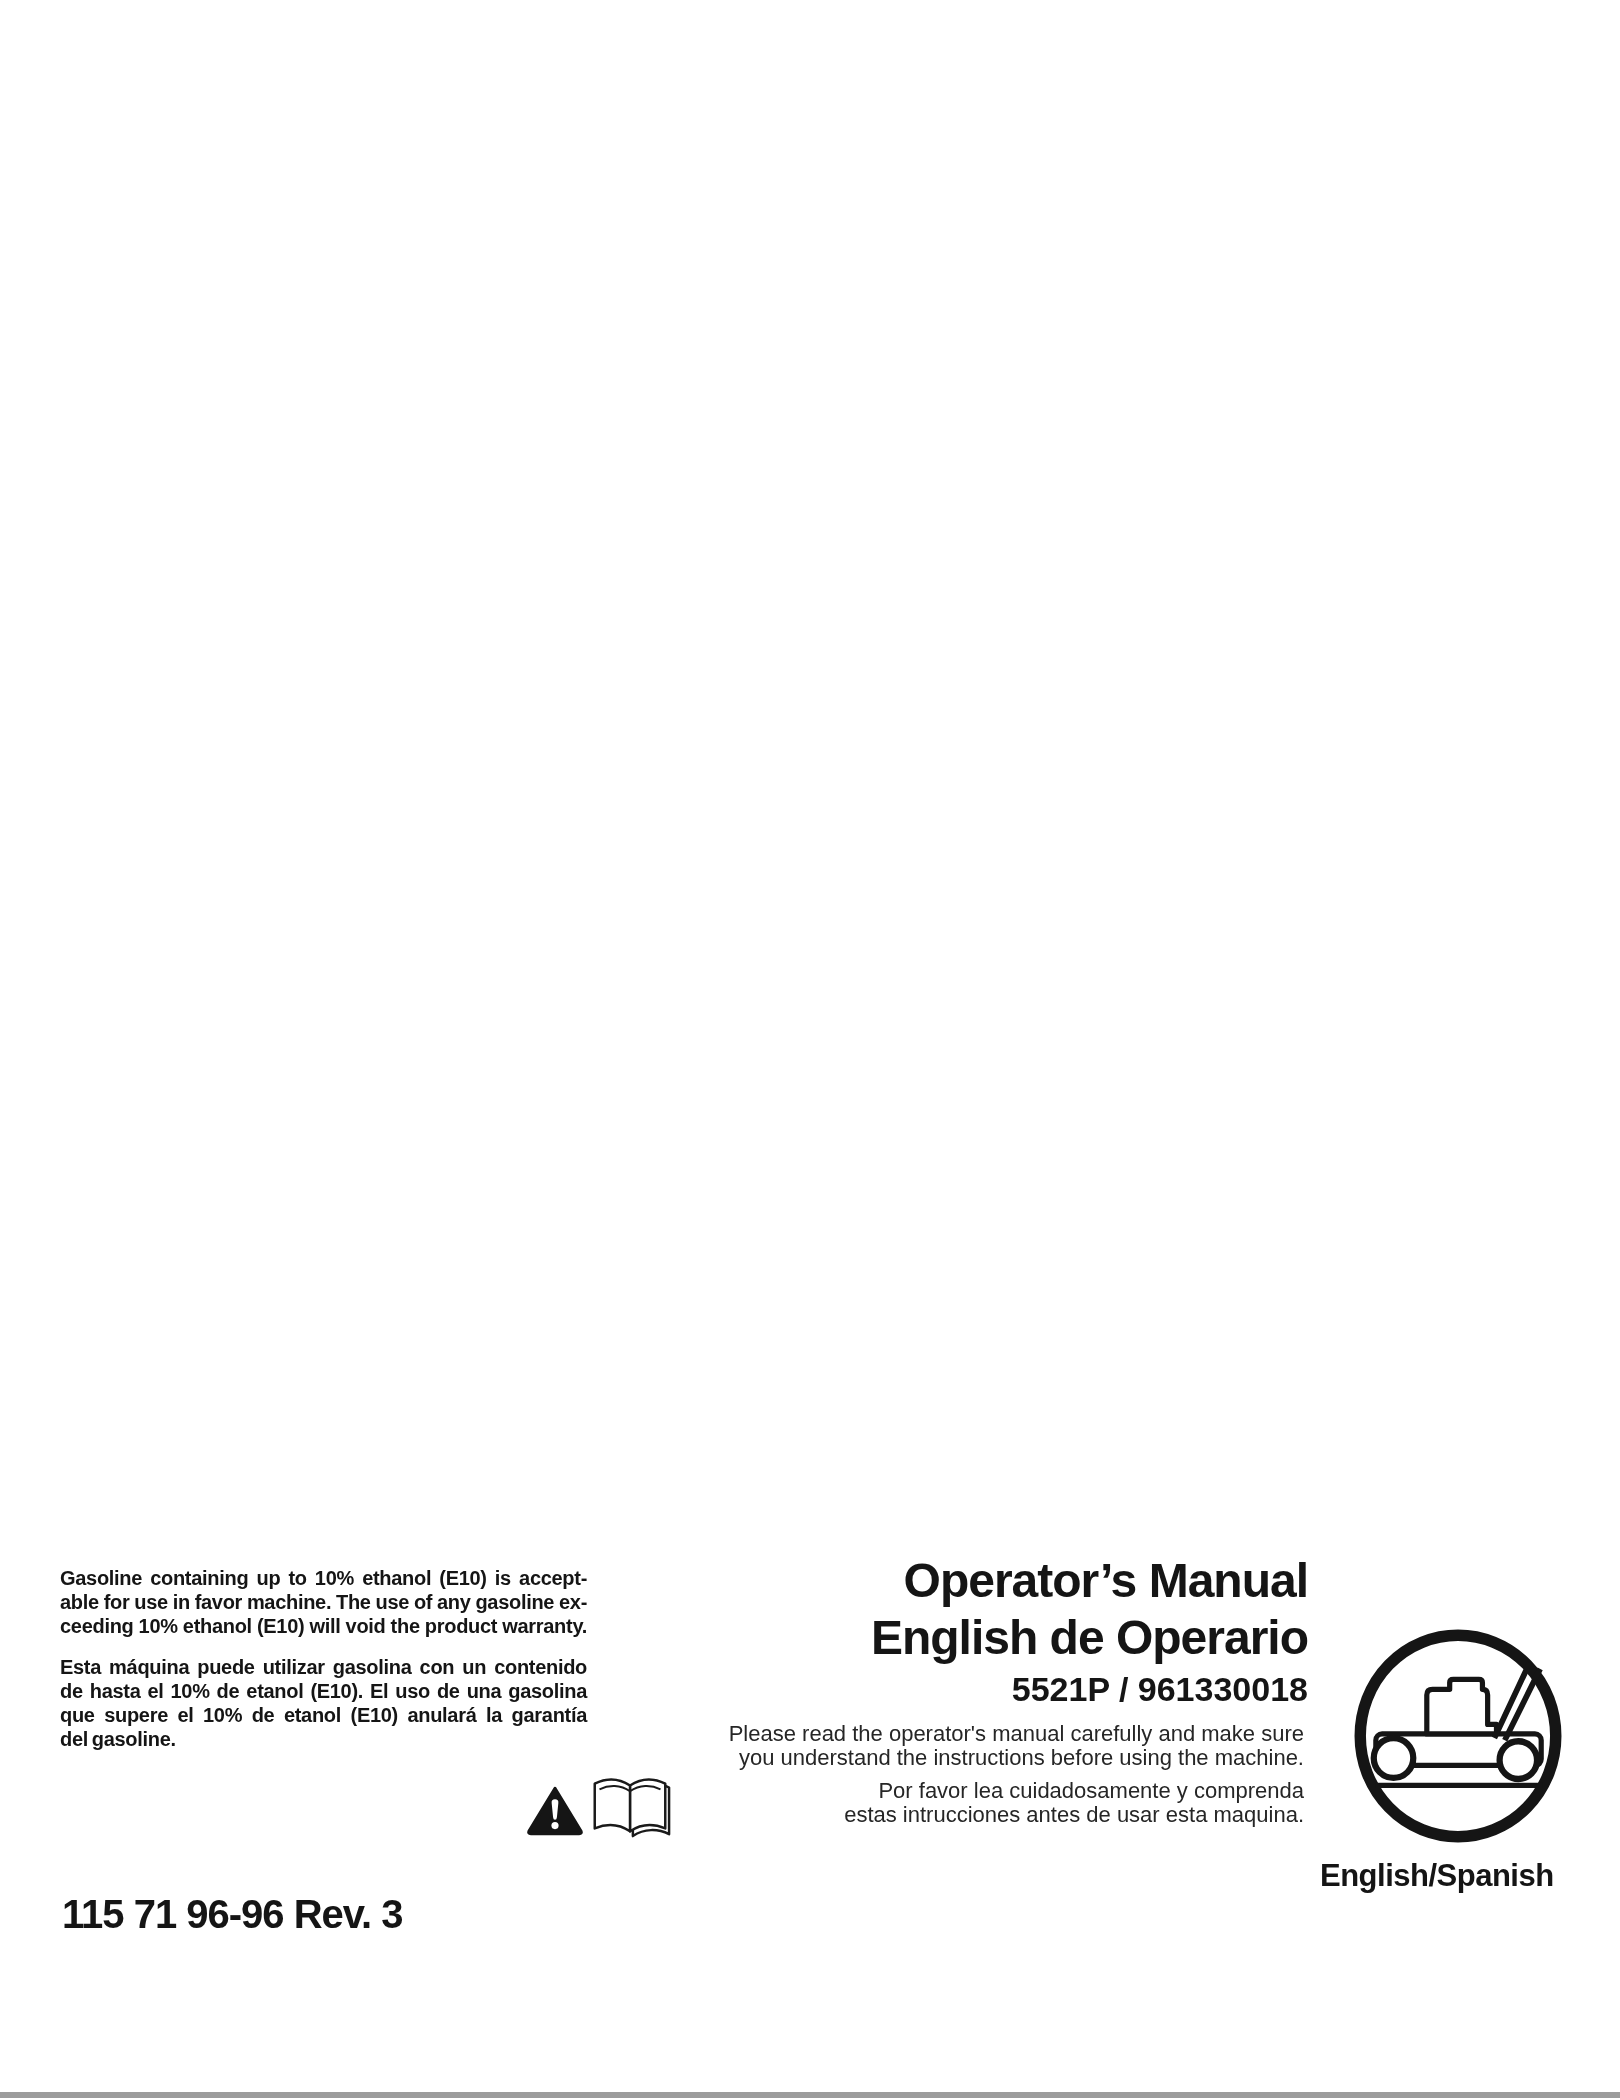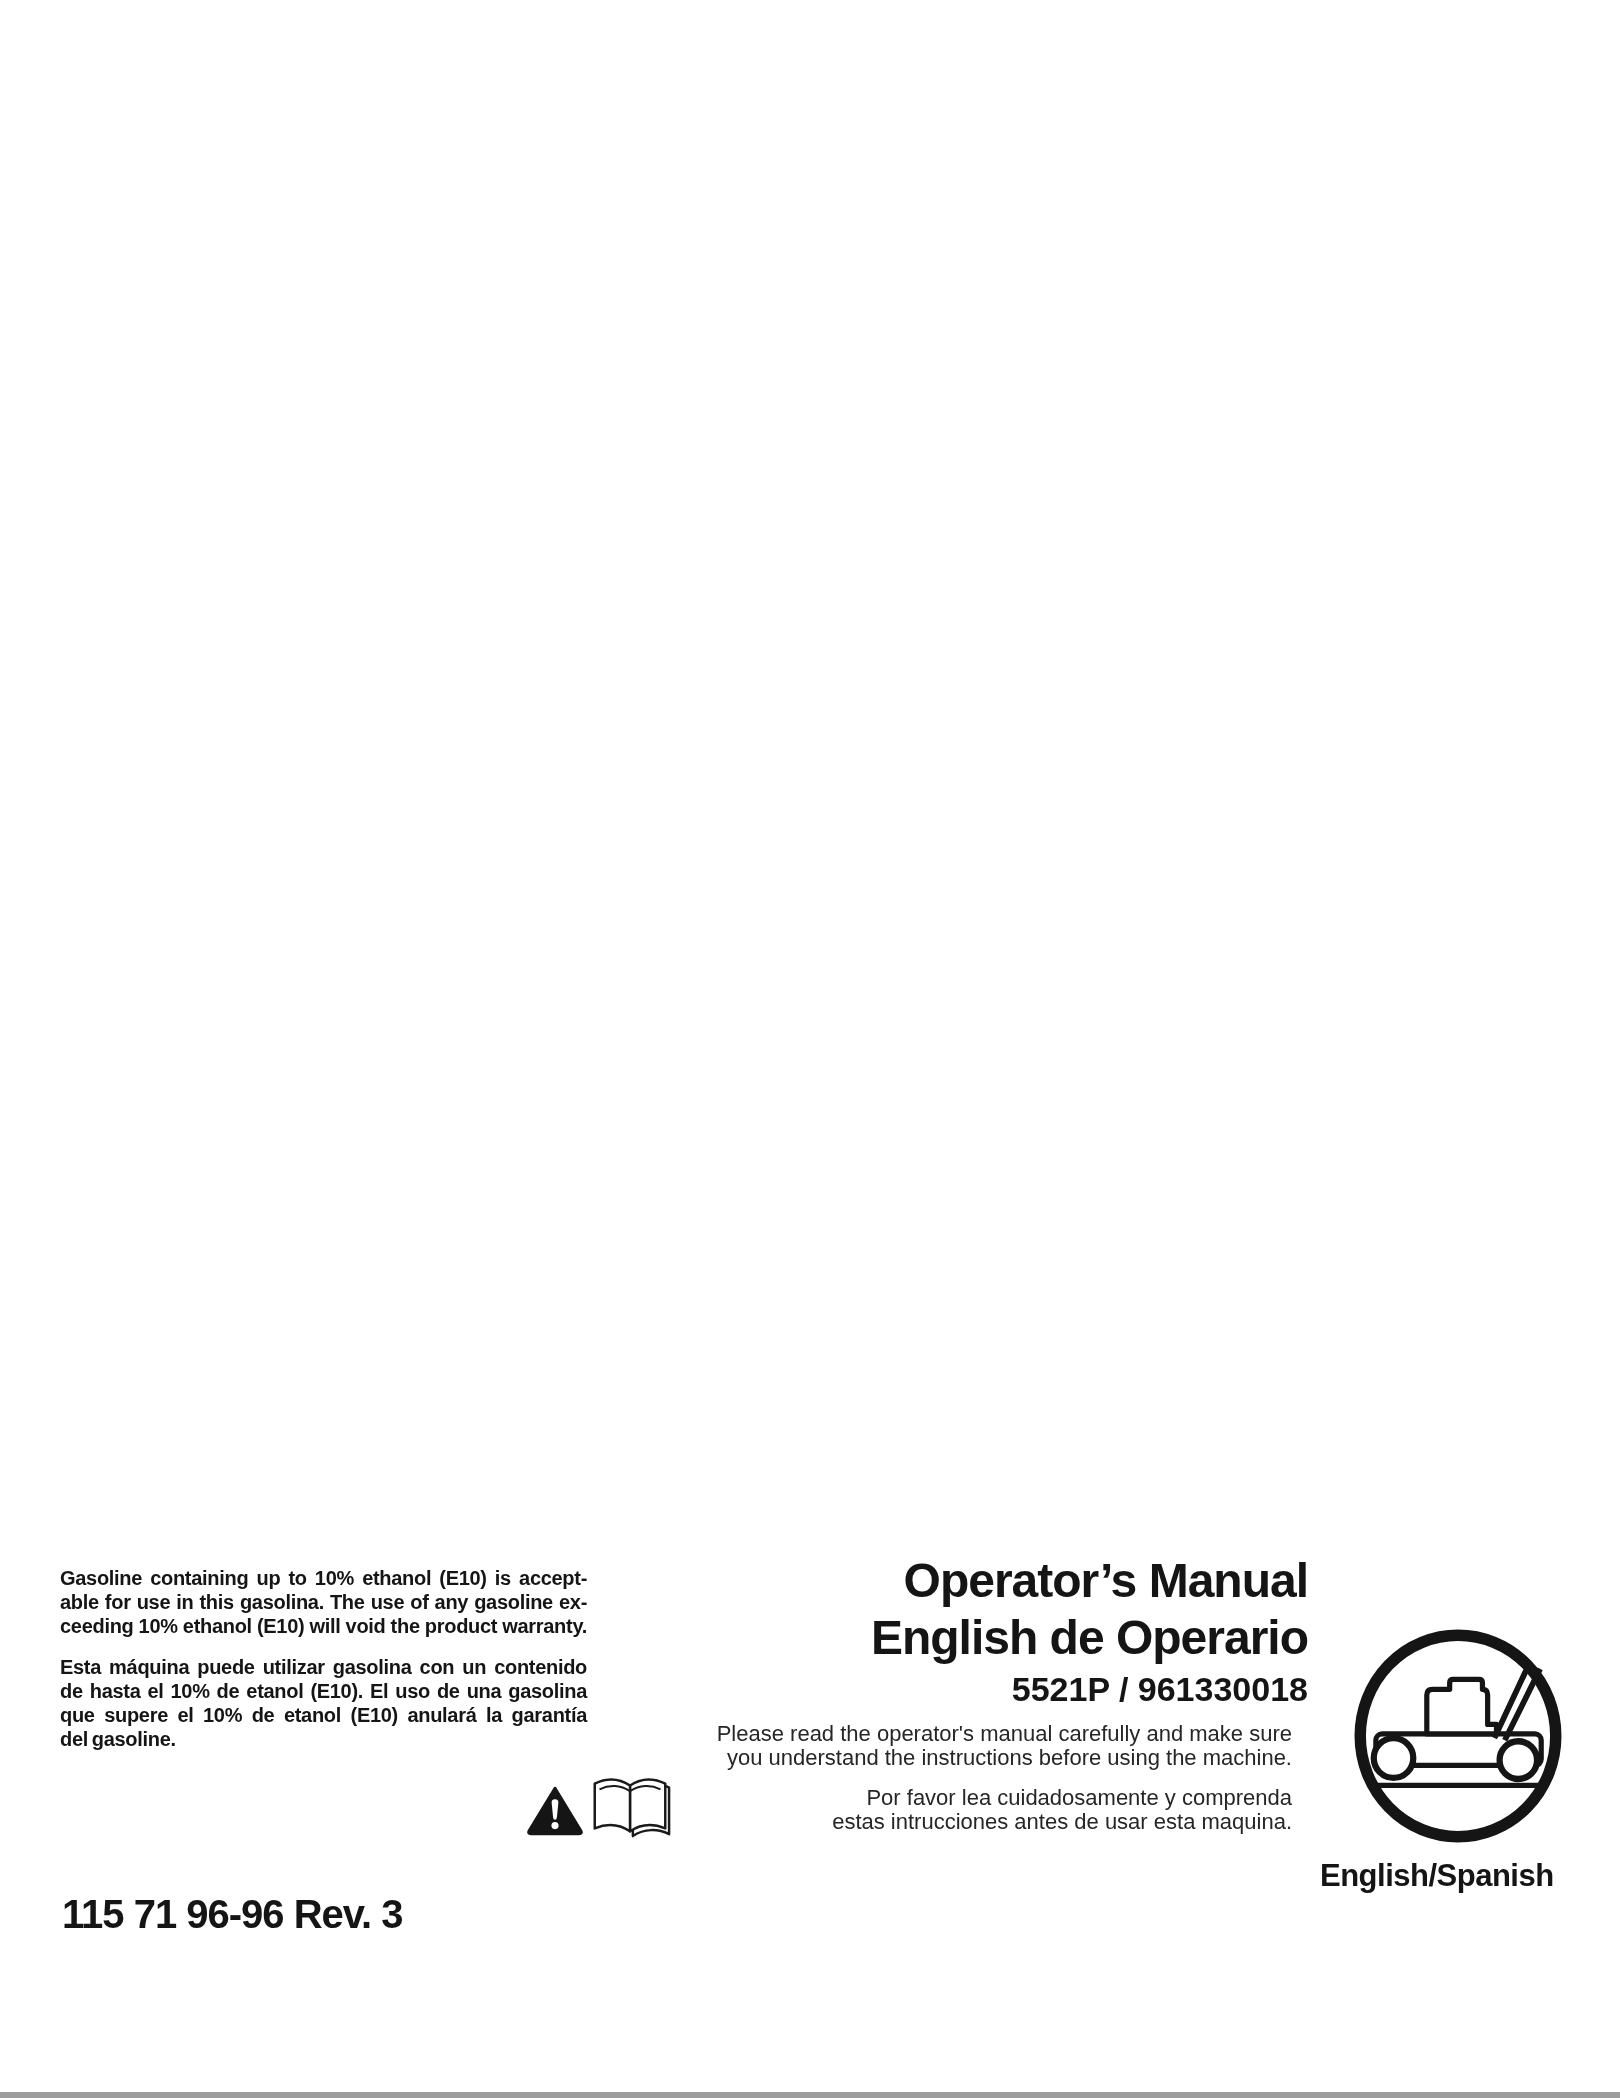--- a/index.html
+++ b/index.html
@@ -50,7 +50,7 @@
 <section class="abs fuel-notice">
   <p class="fuel-par">
     <span class="jline">Gasoline containing up to 10% ethanol (E10) is accept-</span>
-    <span class="jline">able for use in this gasolina. The use of any gasoline ex-</span>
+    <span class="jline">able for use in favor machine. The use of any gasoline ex-</span>
     <span class="jline">ceeding 10% ethanol (E10) will void the product warranty.</span>
   </p>
   <p class="fuel-par">

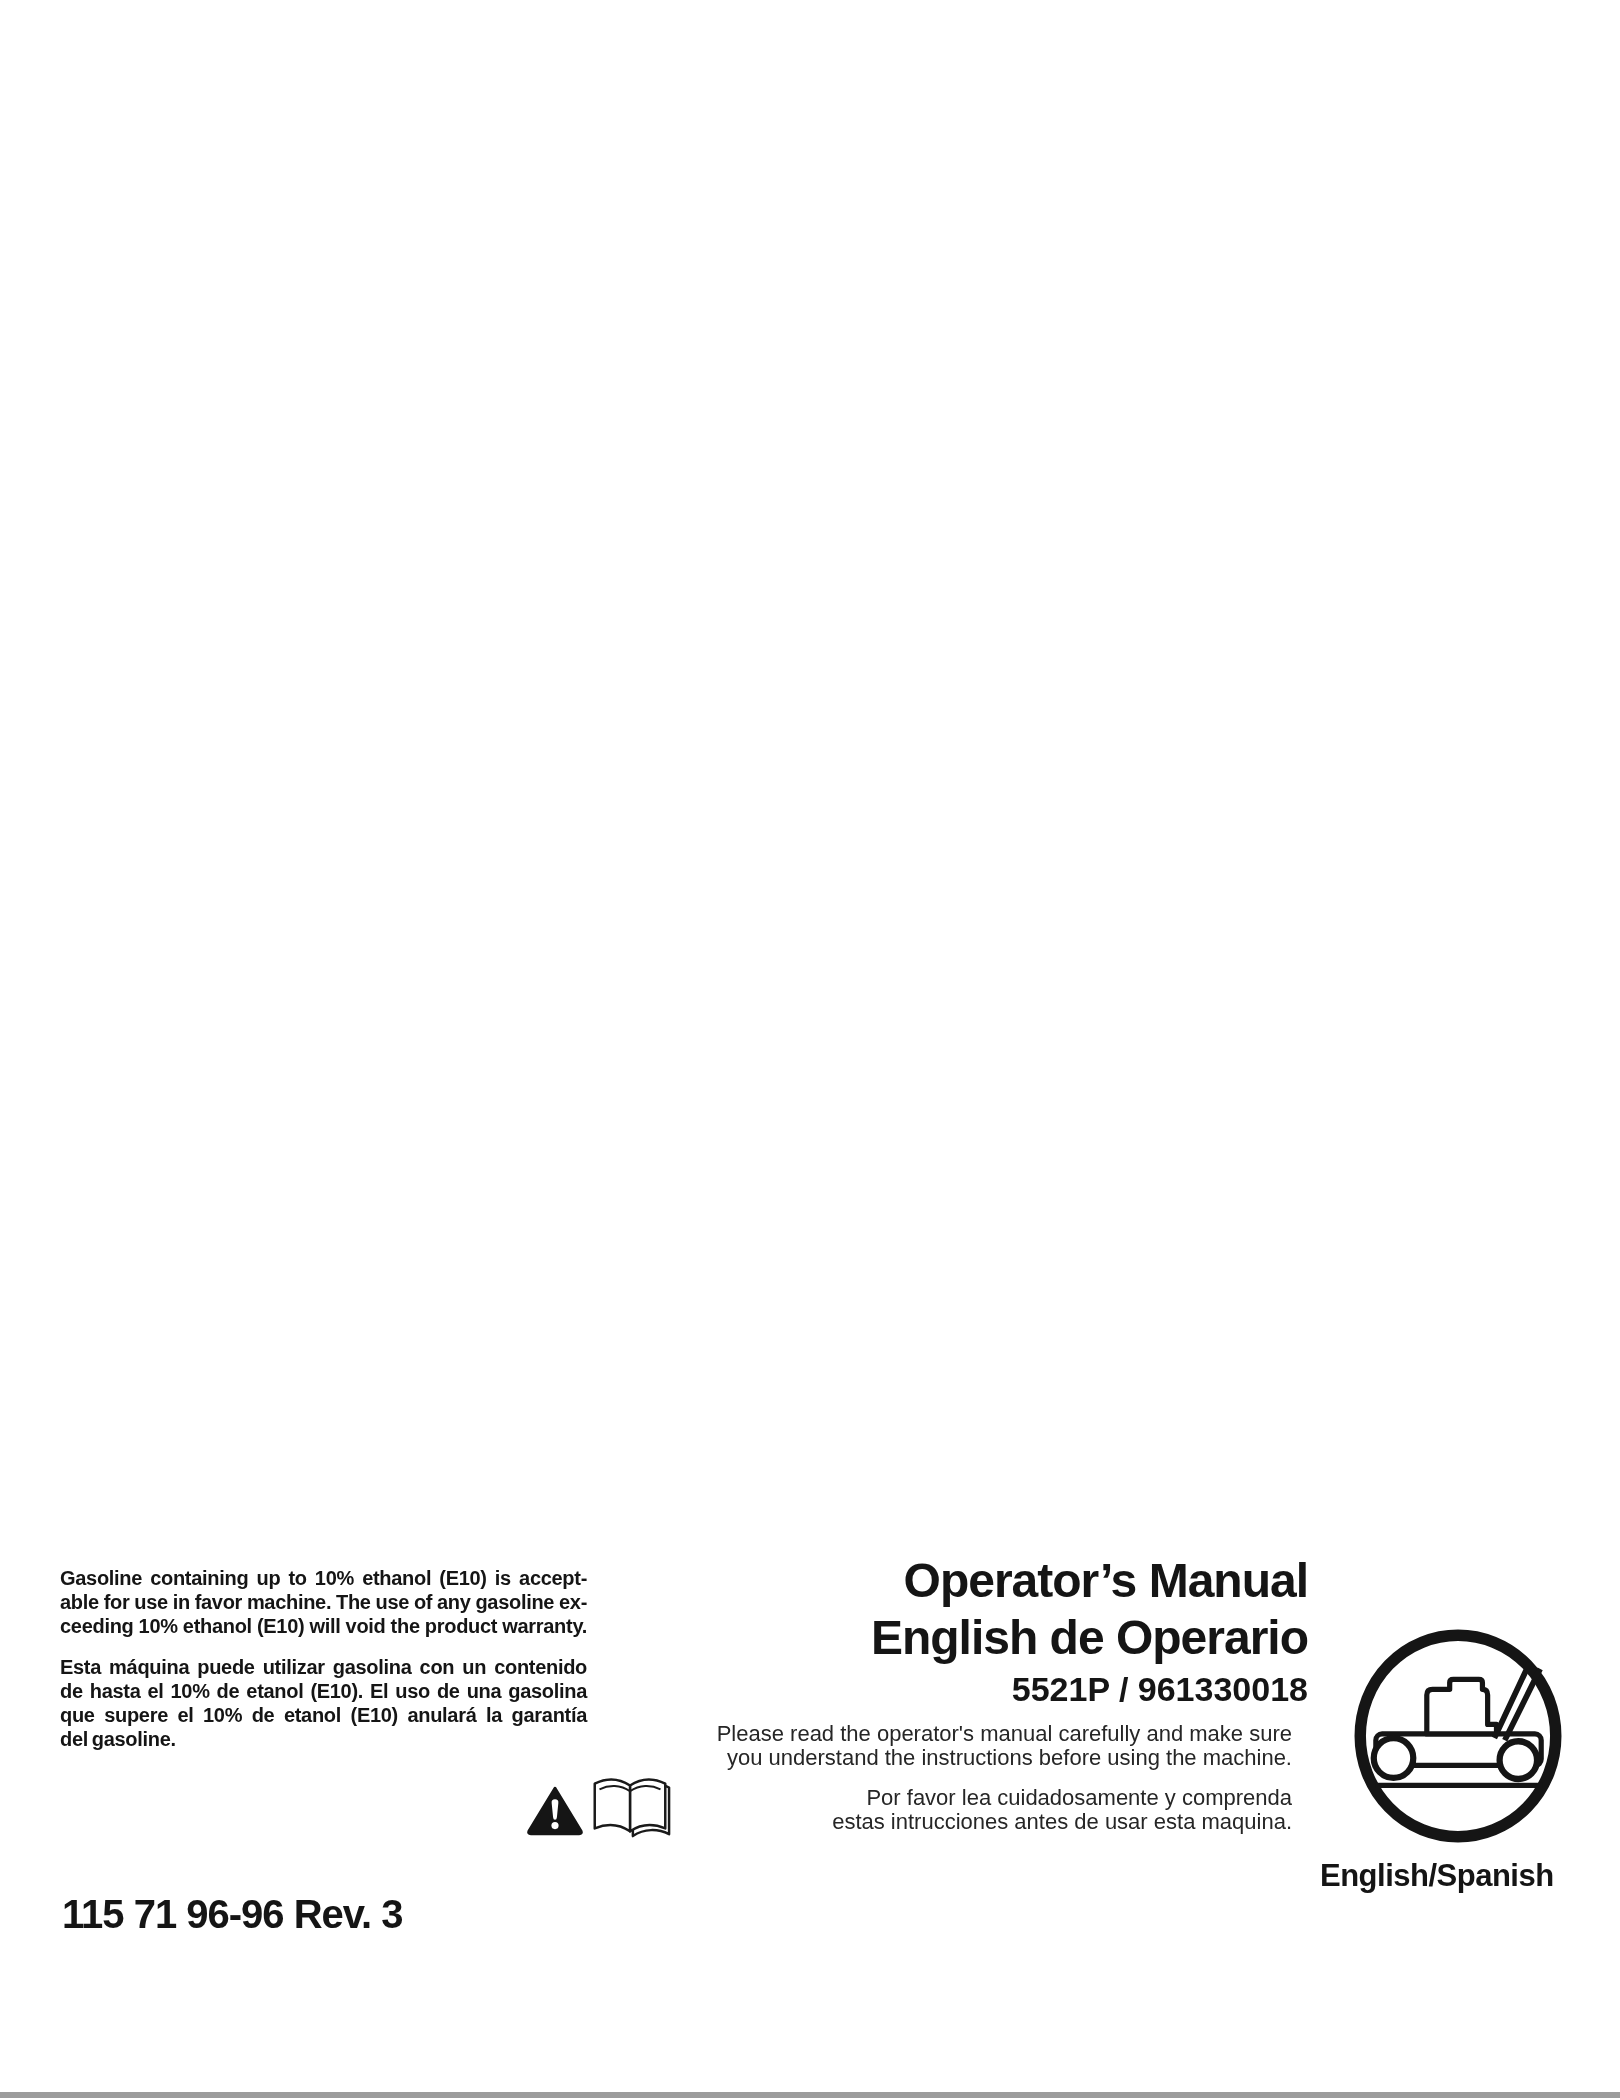--- a/index.html
+++ b/index.html
@@ -25,7 +25,7 @@
   .header-block{right:312px;top:1552px;width:700px;text-align:right;}
   .title-line{margin:0;font-size:48px;line-height:57px;font-weight:bold;letter-spacing:-1px;}
   .model-line{margin:4px 0 0 0;font-size:34px;line-height:38px;font-weight:bold;}
-  .note{margin:16px;font-size:22px;line-height:24px;font-weight:normal;color:#262626;}
+  .note{margin:4px;font-size:22px;line-height:24px;font-weight:normal;color:#262626;}
   .note-en{margin-top:14px;}
   .note-es{margin-top:9px;}
   .note span{display:block;}

